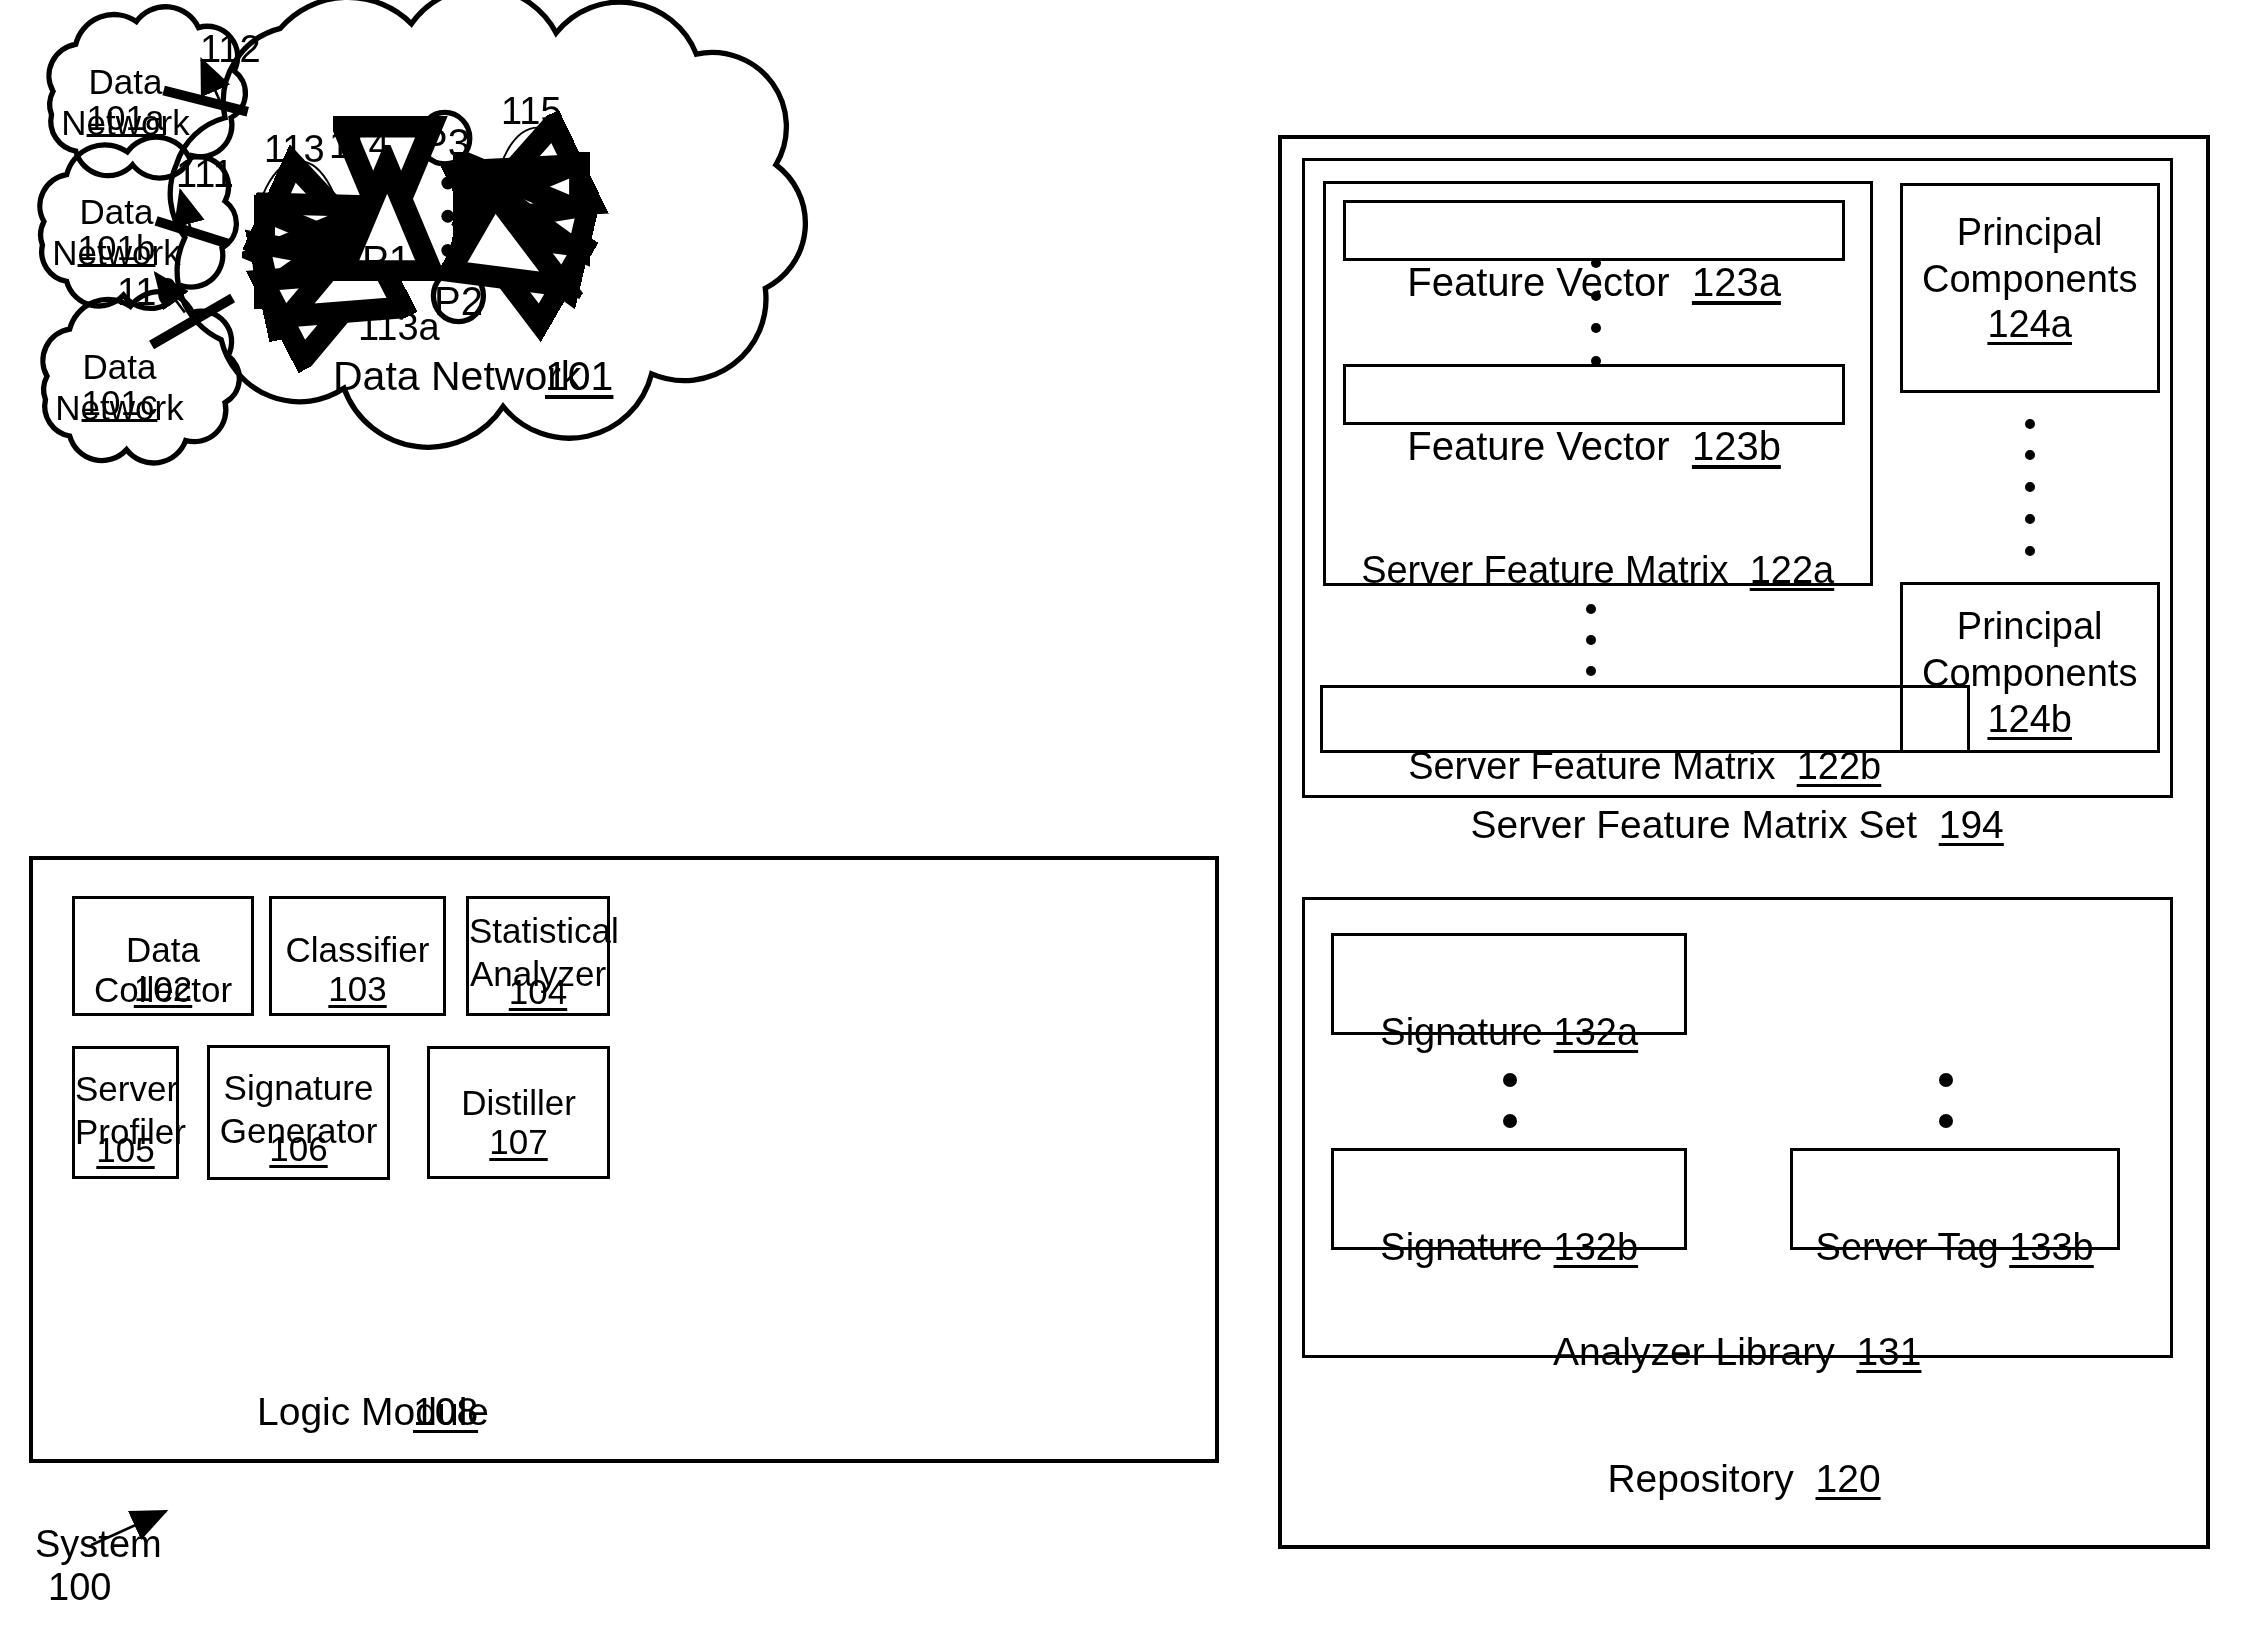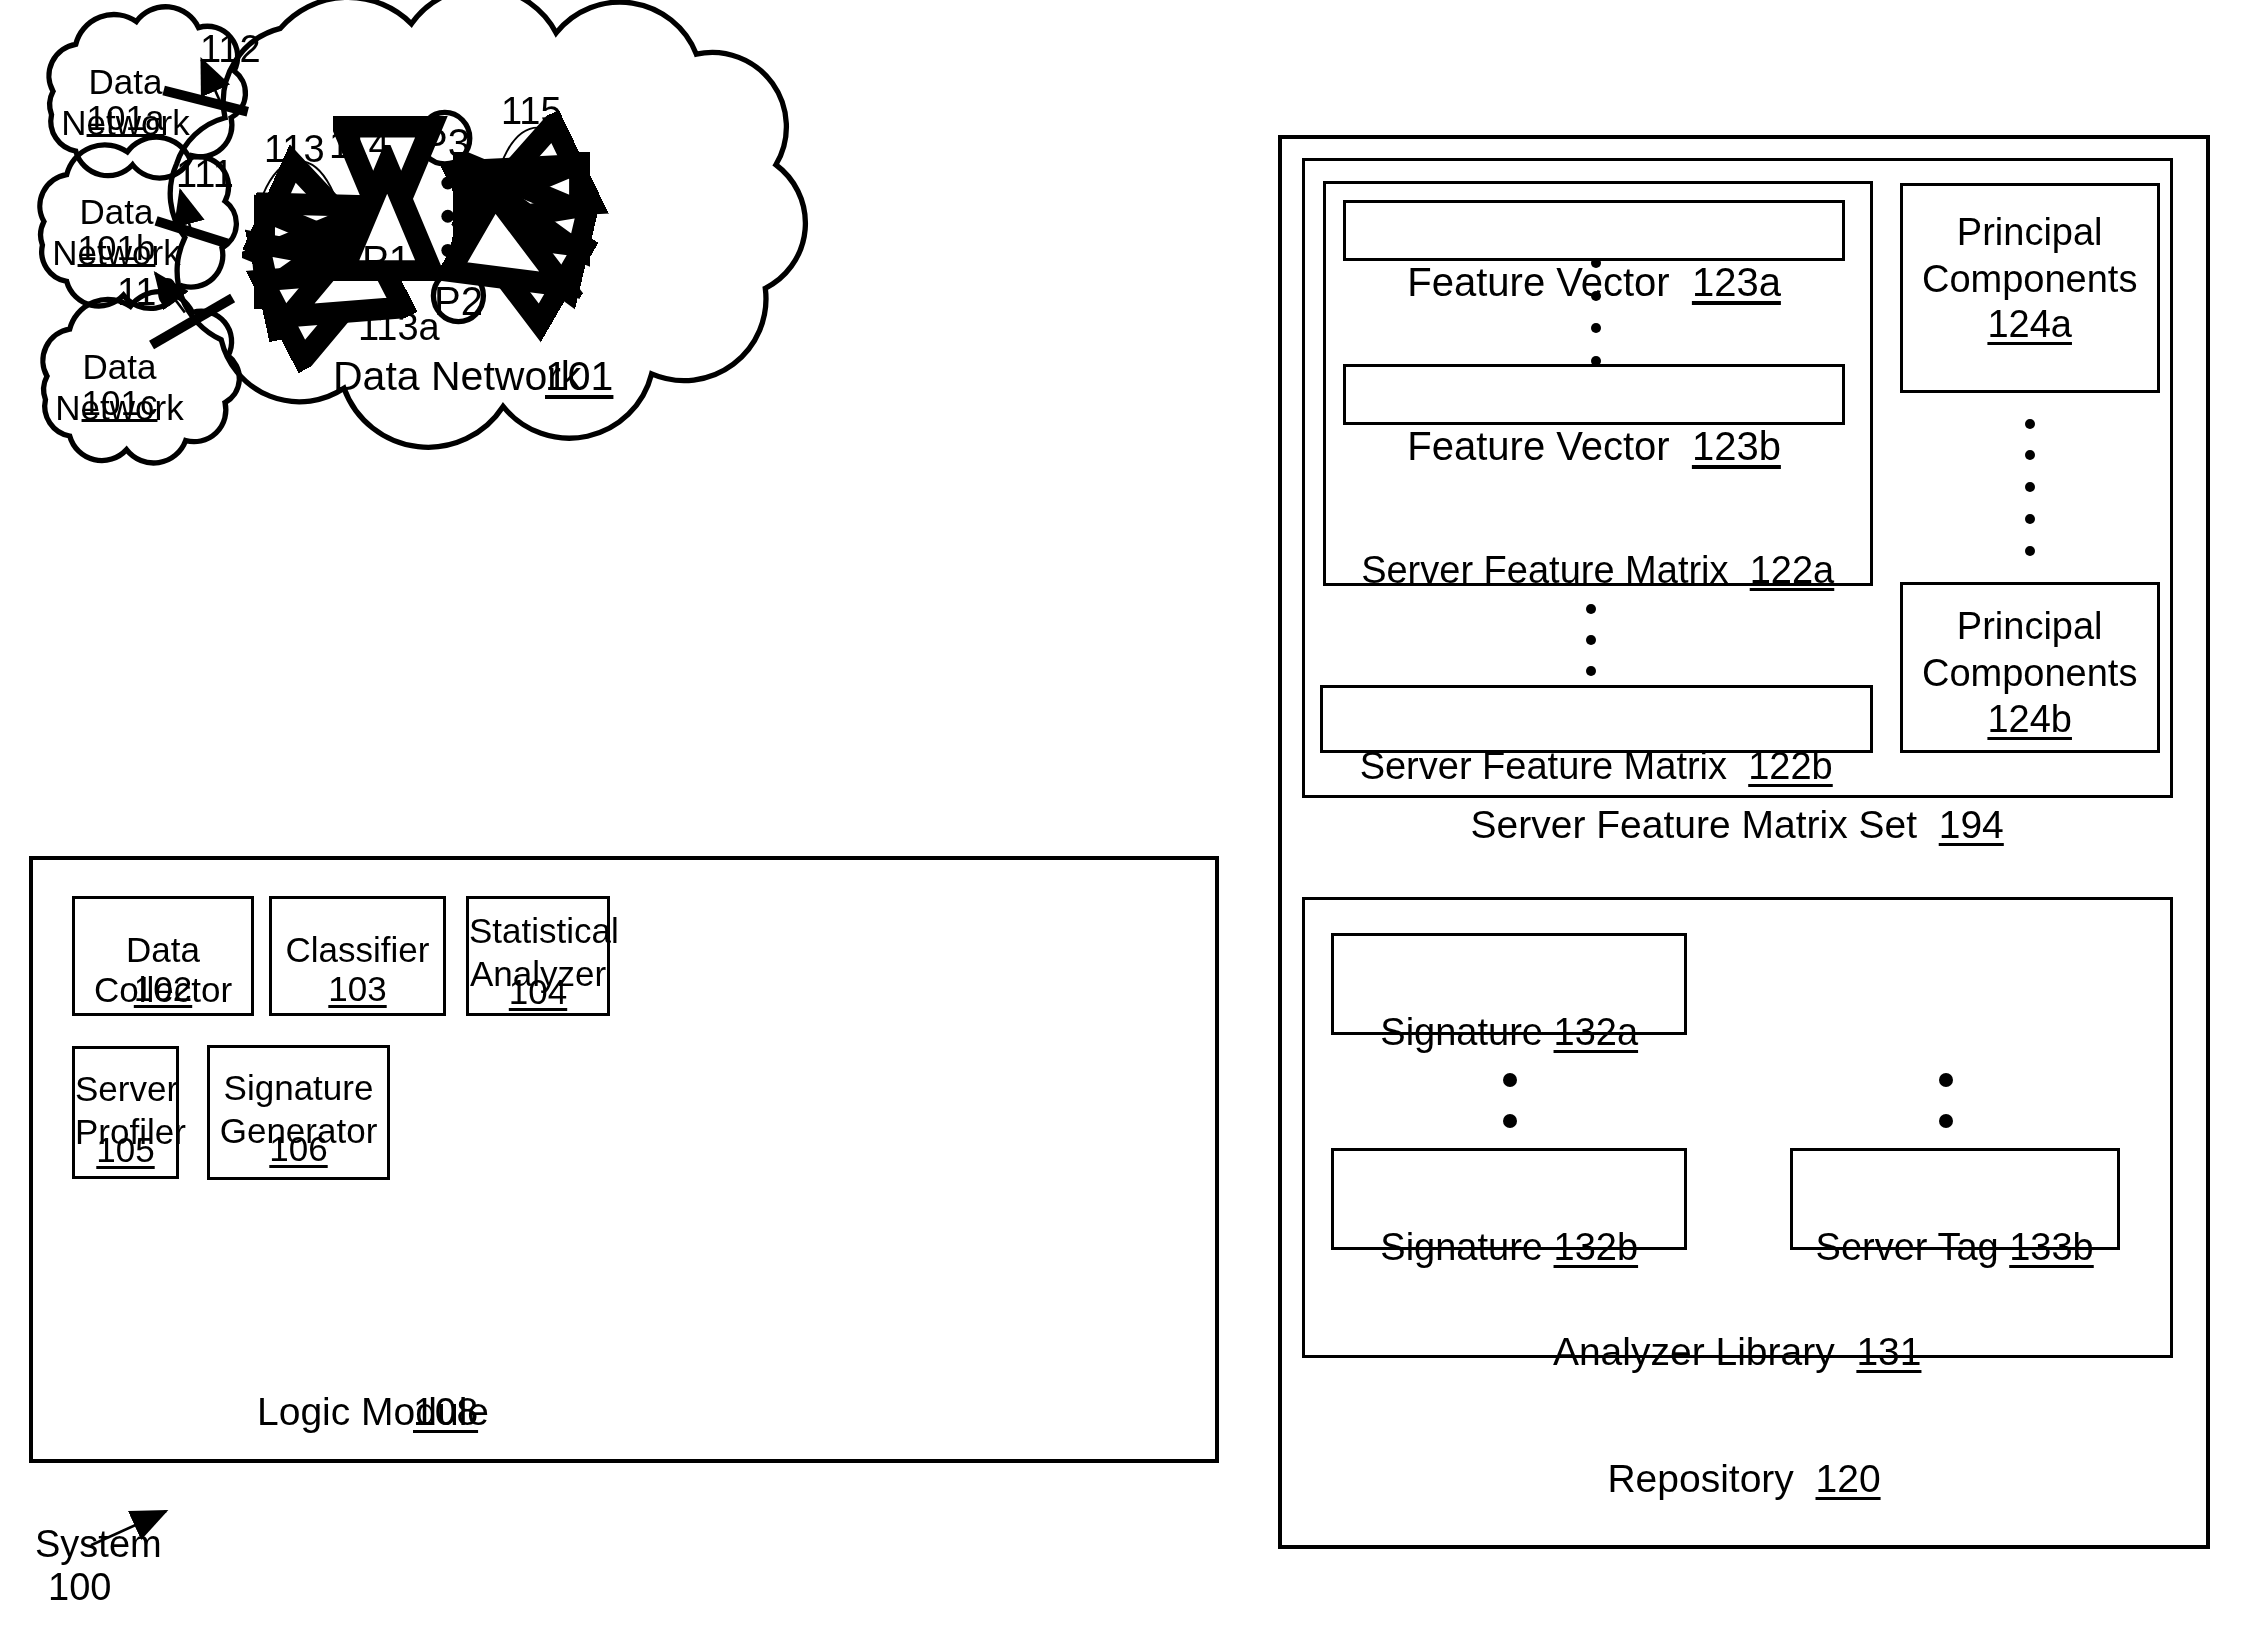--- a/index.html
+++ b/index.html
@@ -289,7 +289,7 @@
       <div class="dot dotv" style="left:281px; top:474px;"></div>
       <div class="dot dotv" style="left:281px; top:505px;"></div>
 
-      <div class="box" style="left:15px; top:524px; width:553px; height:68px;padding-left:45px;">
+      <div class="box" style="left:15px; top:524px; width:650px; height:68px;padding-left:45px;">
         <div class="boxtext f50" style="top:13.6px;">
           <span>Server Feature Matrix</span><span>&nbsp;&nbsp;</span><span class="u">122b</span>
         </div>

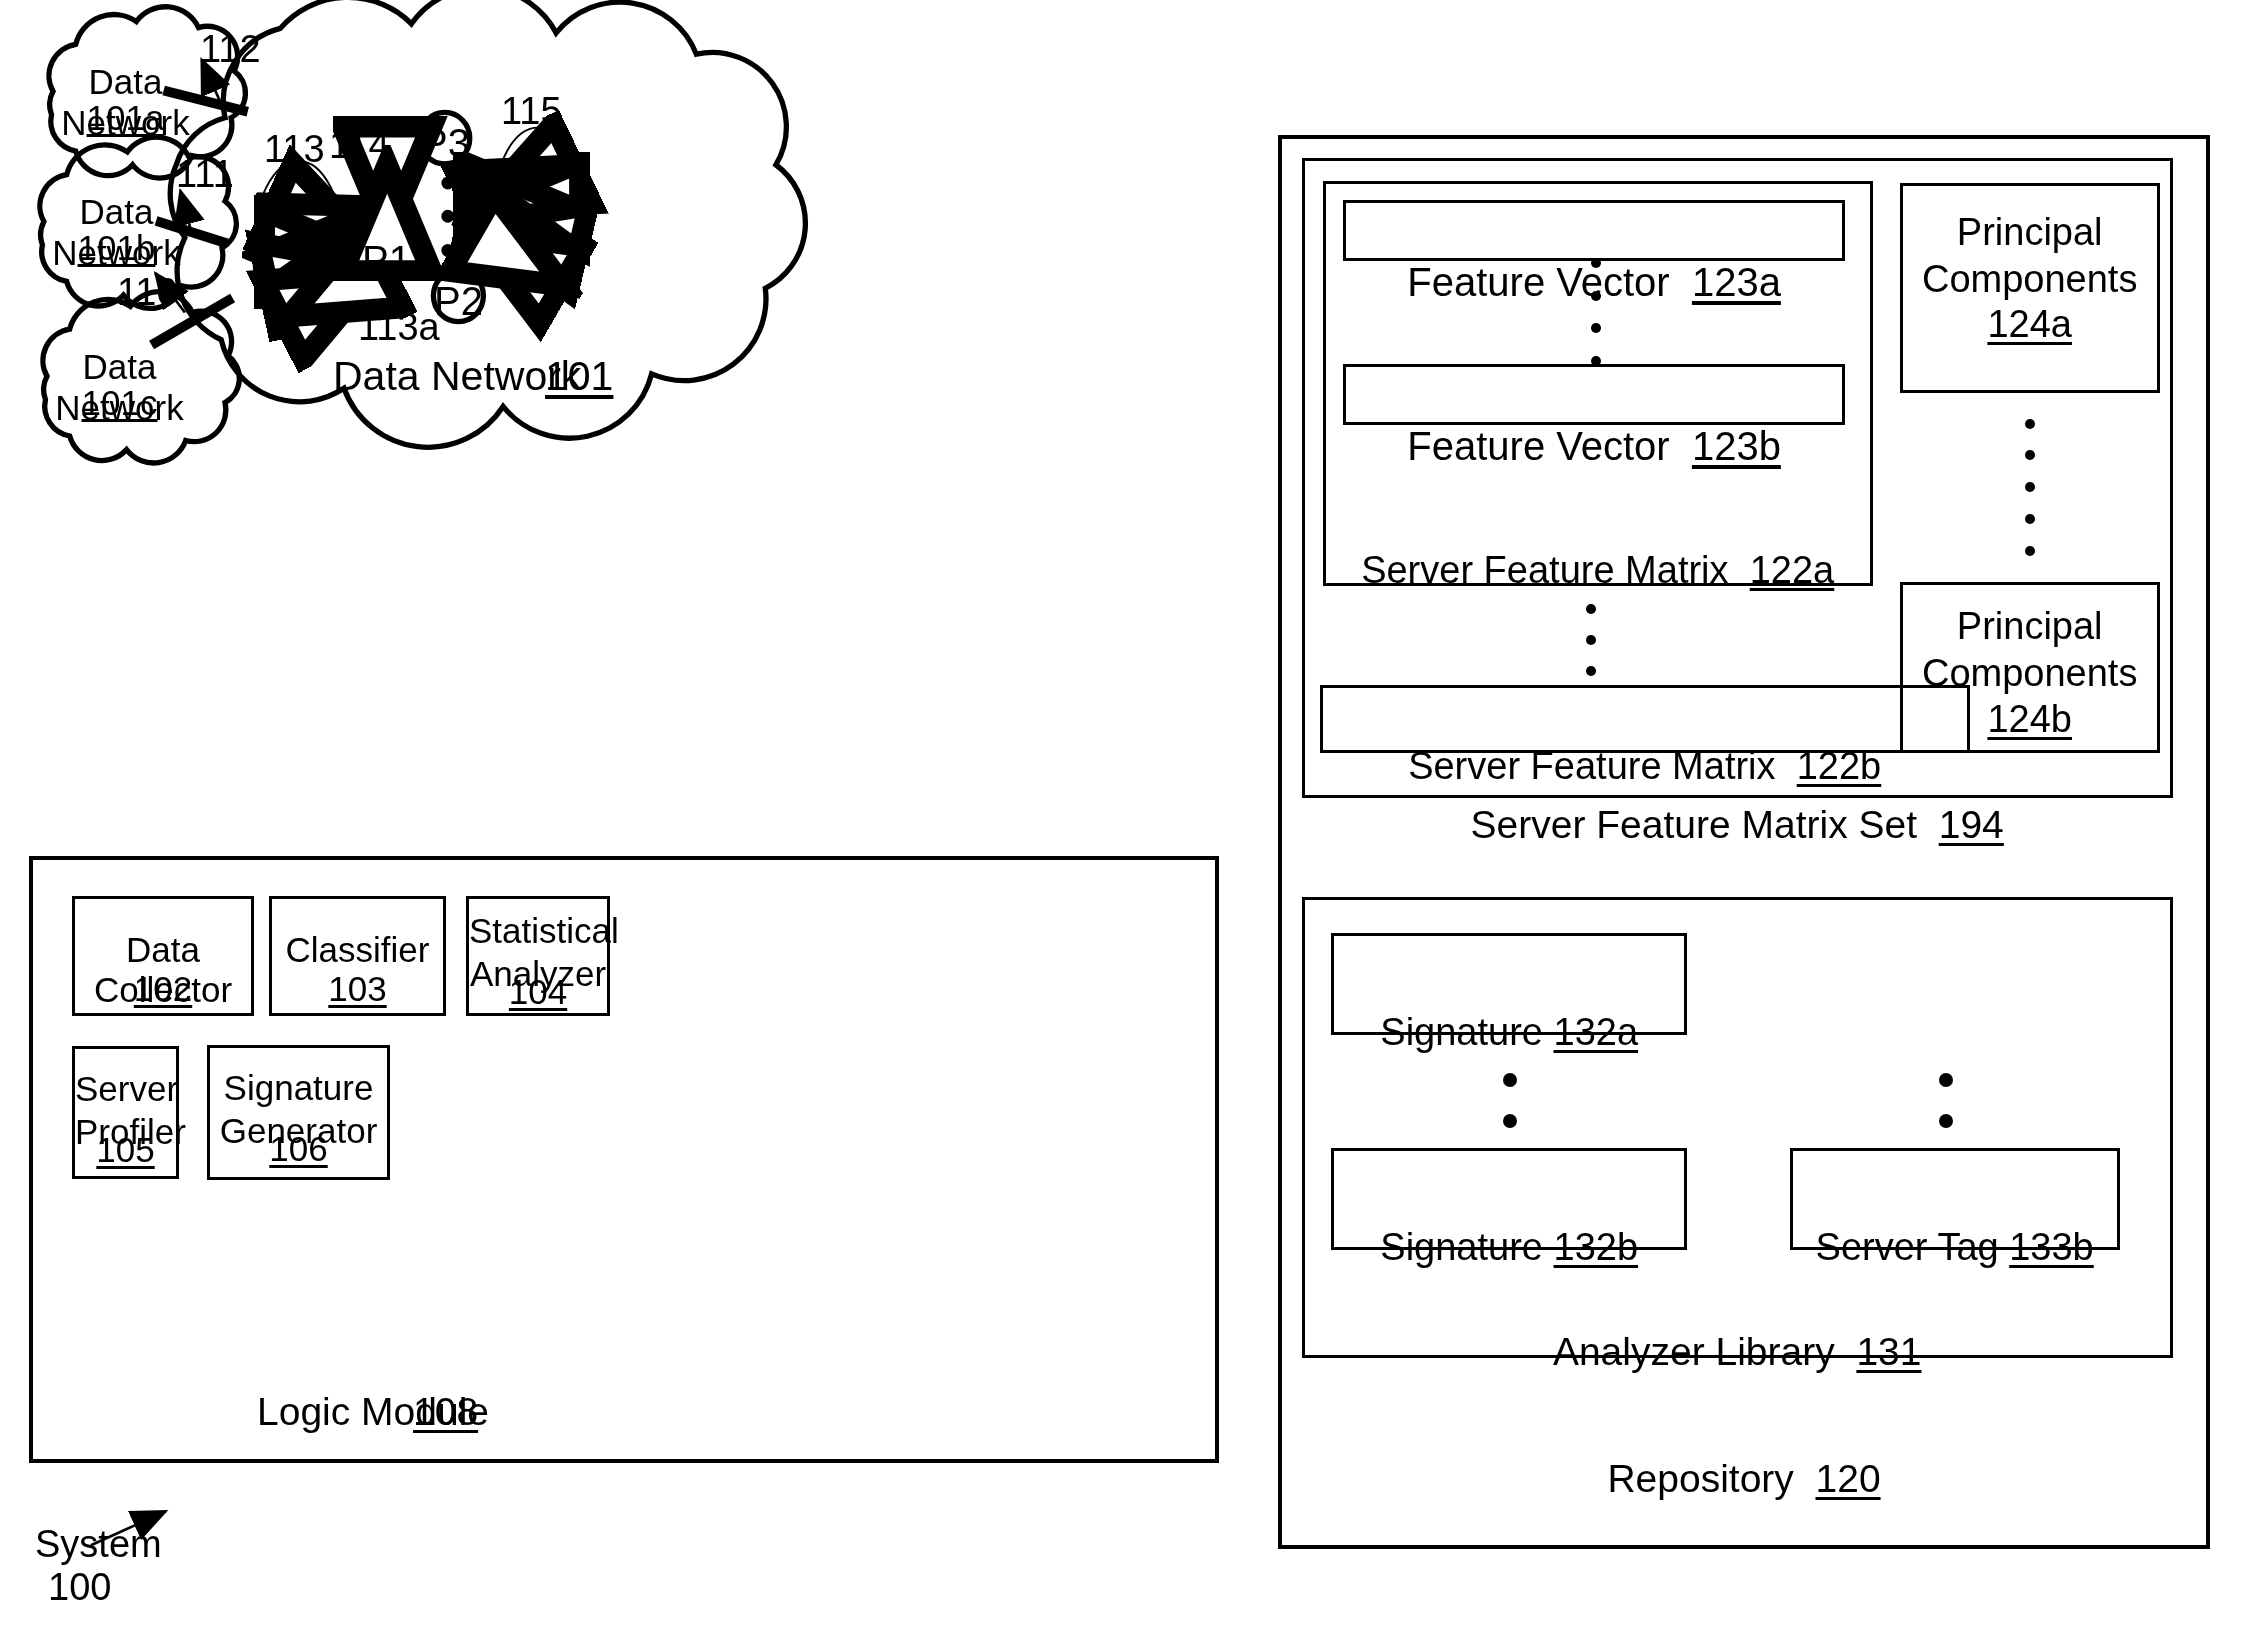--- a/index.html
+++ b/index.html
@@ -252,6 +252,10 @@
       <div class="boxtext f46 u" style="top:81px;">106</div>
     </div>
 
+    <div class="box" style="left:394px; top:186px; width:183px; height:133px;">
+      <div class="boxtext f46" style="top:34px;">Distiller</div>
+      <div class="boxtext f46 u" style="top:73px;">107</div>
+    </div>
 
     <div class="lbl f52" style="left:224px; top:529px;">Logic Module</div>
     <div class="lbl f52 u" style="left:380px; top:529px;">108</div>

